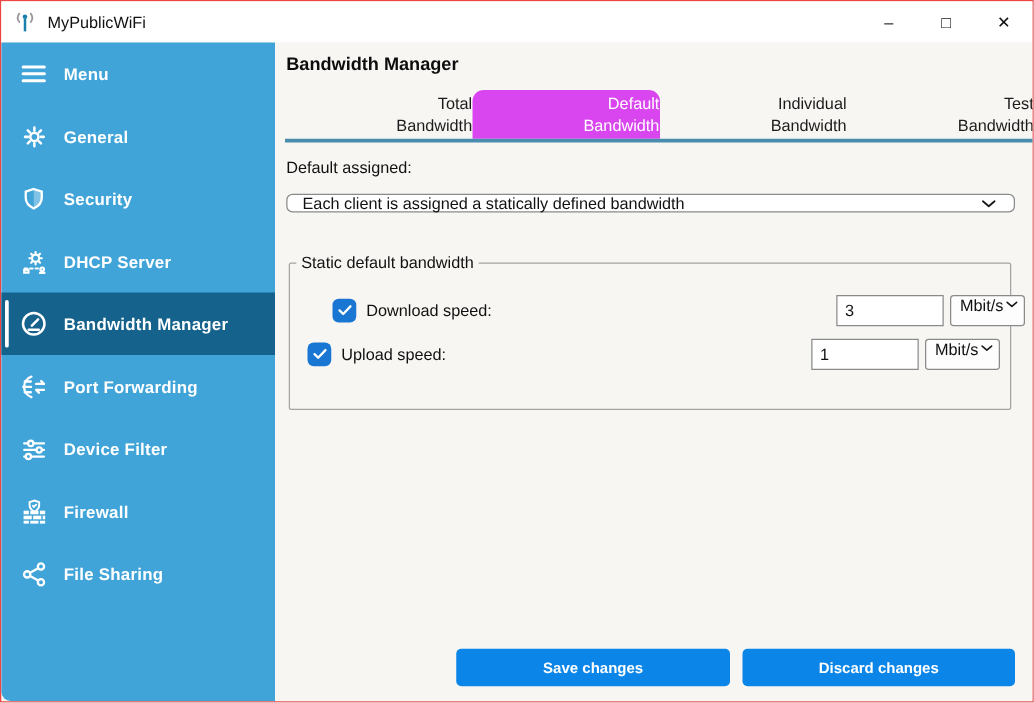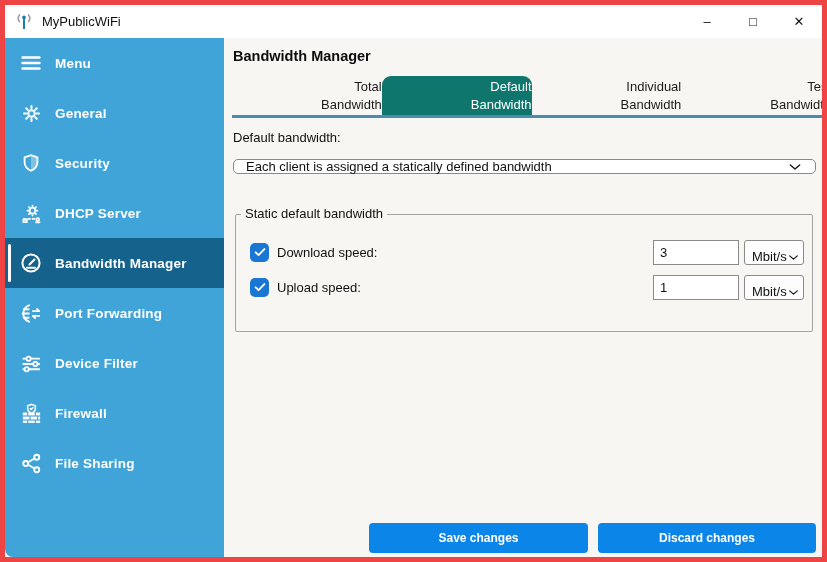--- a/index.html
+++ b/index.html
@@ -4,7 +4,7 @@
 <style>
   html,body{margin:0;padding:0;background:#d8d8d8;font-family:"Liberation Sans","DejaVu Sans",sans-serif;}
   .window{position:relative;width:827px;height:562px;background:#f7f6f3;overflow:hidden;
-          border:5px solid #ef4444;box-sizing:border-box;}
+          border:1px solid #ef4444;box-sizing:border-box;}
   
   .titlebar{position:absolute;left:0;top:0;right:0;height:33px;background:#ffffff;
             display:flex;align-items:center;}

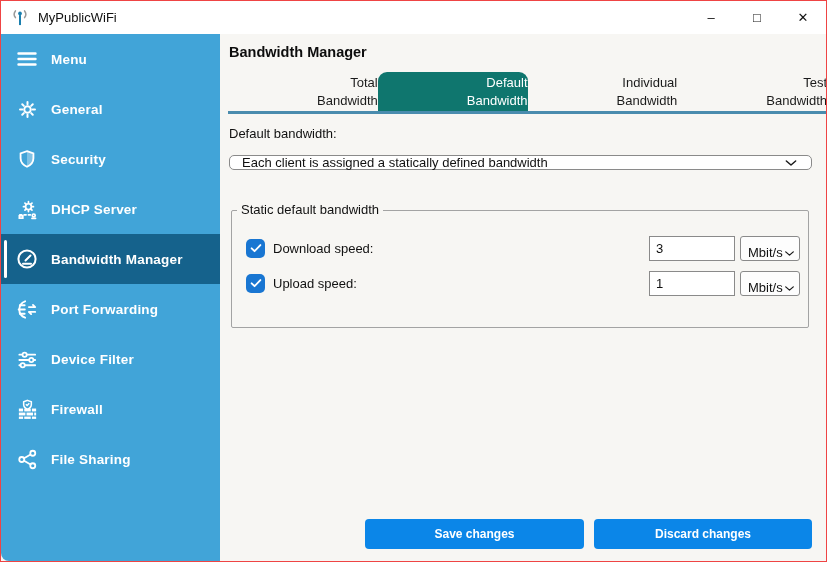--- a/index.html
+++ b/index.html
@@ -29,7 +29,7 @@
   .tabs{position:absolute;left:8px;top:38px;width:599px;display:flex;}
   .tab{flex:1;height:39px;display:flex;flex-direction:column;align-items:flex-end;justify-content:center;
        font-size:13px;color:#1b1b1b;line-height:1.35;cursor:pointer;text-align:center;}
-  .tab.selected{background:#0f766e;color:#ffffff;border-radius:9px 9px 0 0;}
+  .tab.selected{background:#d946ef;color:#ffffff;border-radius:9px 9px 0 0;}
   .tab-underline{position:absolute;left:8px;top:77px;width:599px;height:3px;background:#4a8cae;}
   .field-label{position:absolute;left:9px;top:92px;font-size:13px;color:#111;}
   .big-select{position:absolute;left:9px;top:121px;width:583px;height:15px;background:#ffffff;

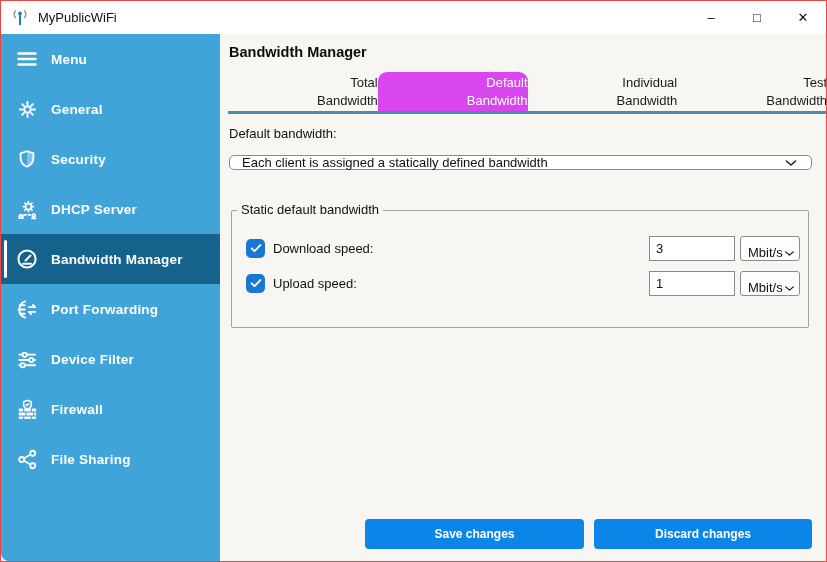--- a/index.html
+++ b/index.html
@@ -235,7 +235,7 @@
     </div>
     <div class="tab-underline"></div>
 
-    <div class="field-label">Default bandwidth:</div>
+    <div class="field-label">Default assigned:</div>
 
     <div class="big-select">
       <span>Each client is assigned a statically defined bandwidth</span>

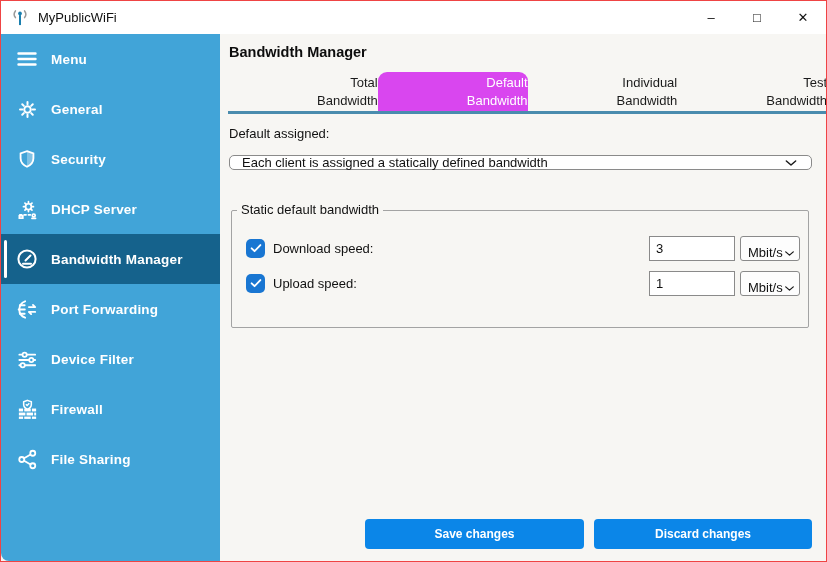--- a/index.html
+++ b/index.html
@@ -41,7 +41,7 @@
             border-radius:2px;box-sizing:border-box;}
   .legend{position:absolute;left:5px;top:-9px;background:#f7f6f3;padding:0 4px;font-size:13px;color:#111;}
   .gb-row{position:absolute;left:14px;right:14px;height:26px;display:flex;align-items:center;}
-  .gb-row.r0{top:24px;} .gb-row.r1{top:59px;}
+  .gb-row.r0{top:24px;margin-left:20px;} .gb-row.r1{top:59px;}
   .checkbox{width:19px;height:19px;background:#1976d2;border-radius:5px;display:flex;align-items:center;
             justify-content:center;cursor:pointer;flex:0 0 19px;}
   .cb-label{margin-left:8px;font-size:13px;color:#111;}

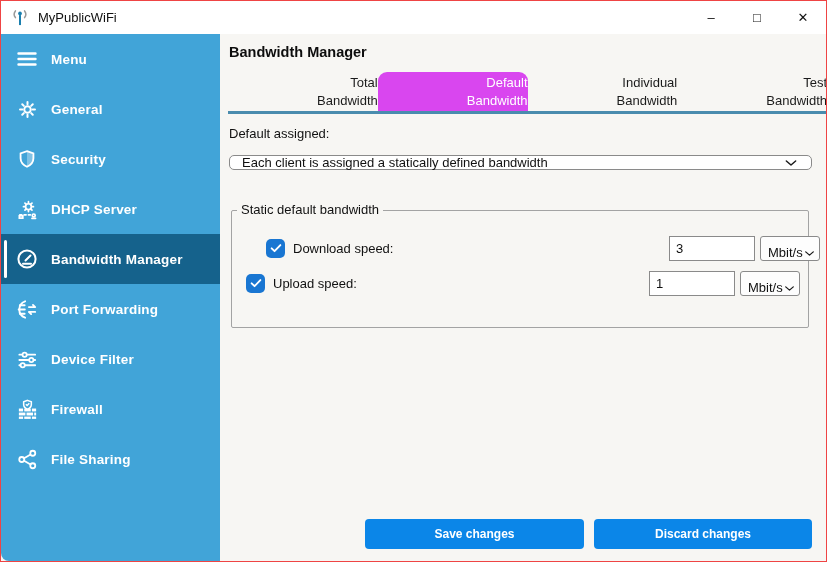--- a/index.html
+++ b/index.html
@@ -49,7 +49,7 @@
                background:#fff;box-sizing:border-box;font-size:13px;padding:0 6px;
                font-family:"Liberation Sans",sans-serif;color:#111;}
   .unit-select{position:absolute;left:494px;width:60px;height:25px;border:1px solid #8a8a8a;
-               border-radius:3px;background:#fdfdfd;box-sizing:border-box;display:flex;align-items:flex-end;
+               border-radius:3px;background:#fdfdfd;box-sizing:border-box;display:flex;align-items:flex-start;
                padding:0 7px;font-size:13px;color:#111;cursor:pointer;}
   .unit-select .chev{margin-left:auto;}
   

